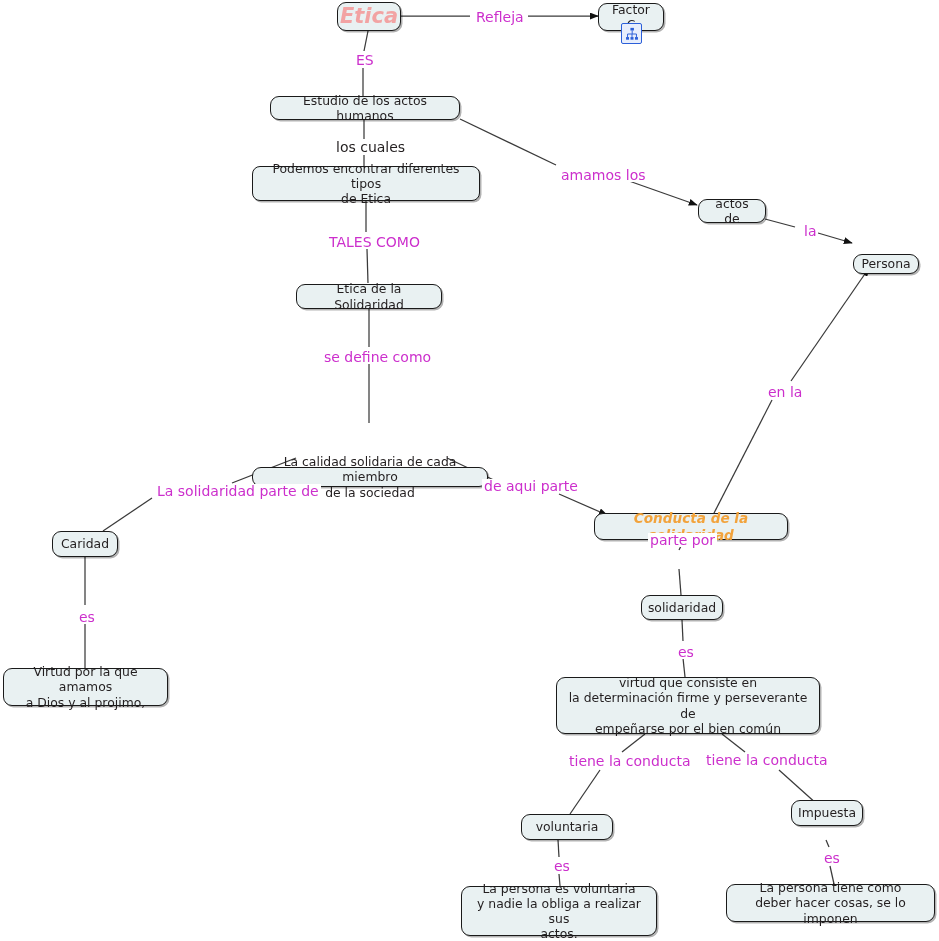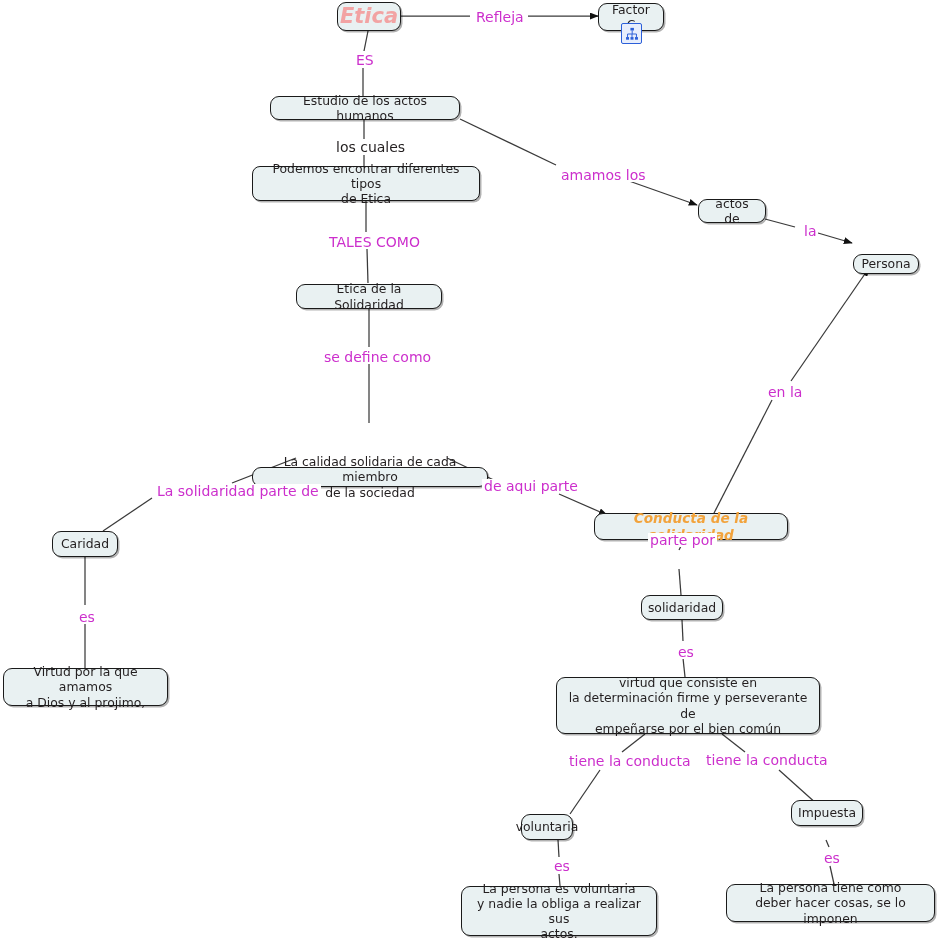--- a/index.html
+++ b/index.html
@@ -192,7 +192,7 @@
 la determinación firme y perseverante de
 empeñarse por el bien común</div>
 
-  <div class="node" style="left:521px; top:814px; width:52px; height:26px;border-radius:9px;">voluntaria</div>
+  <div class="node" style="left:521px; top:814px; width:92px; height:26px;border-radius:9px;">voluntaria</div>
 
   <div class="node" style="left:791px; top:800px; width:72px; height:26px;">Impuesta</div>
 

